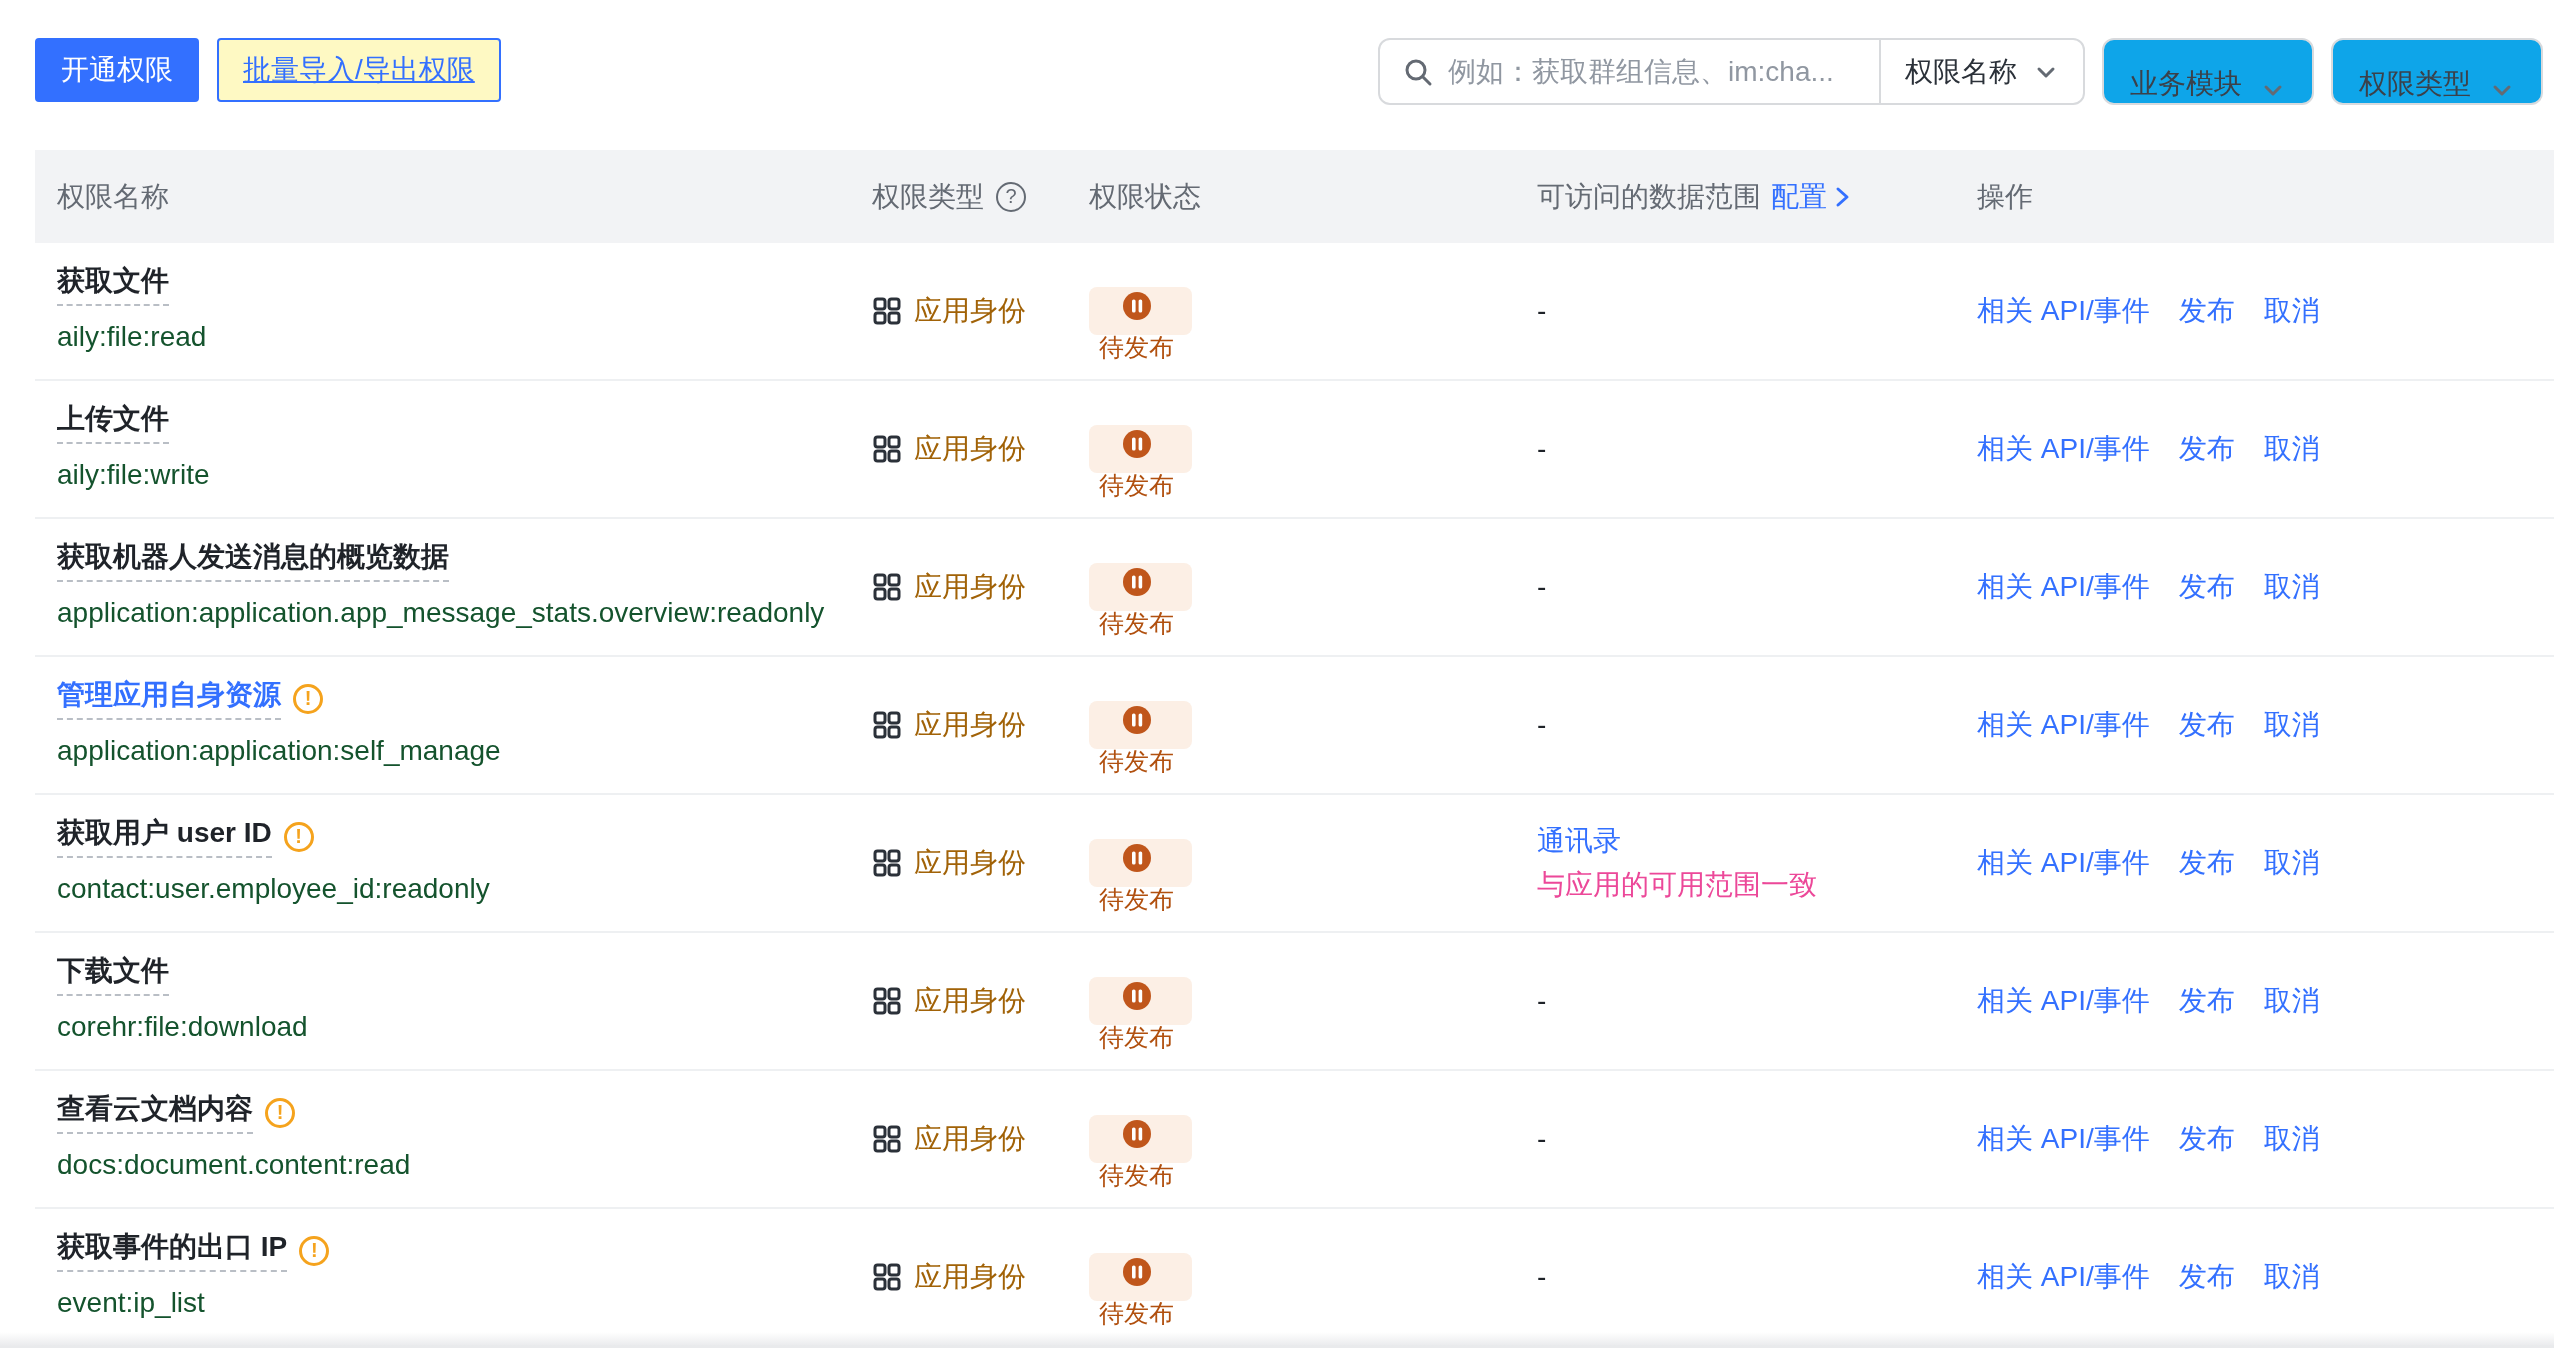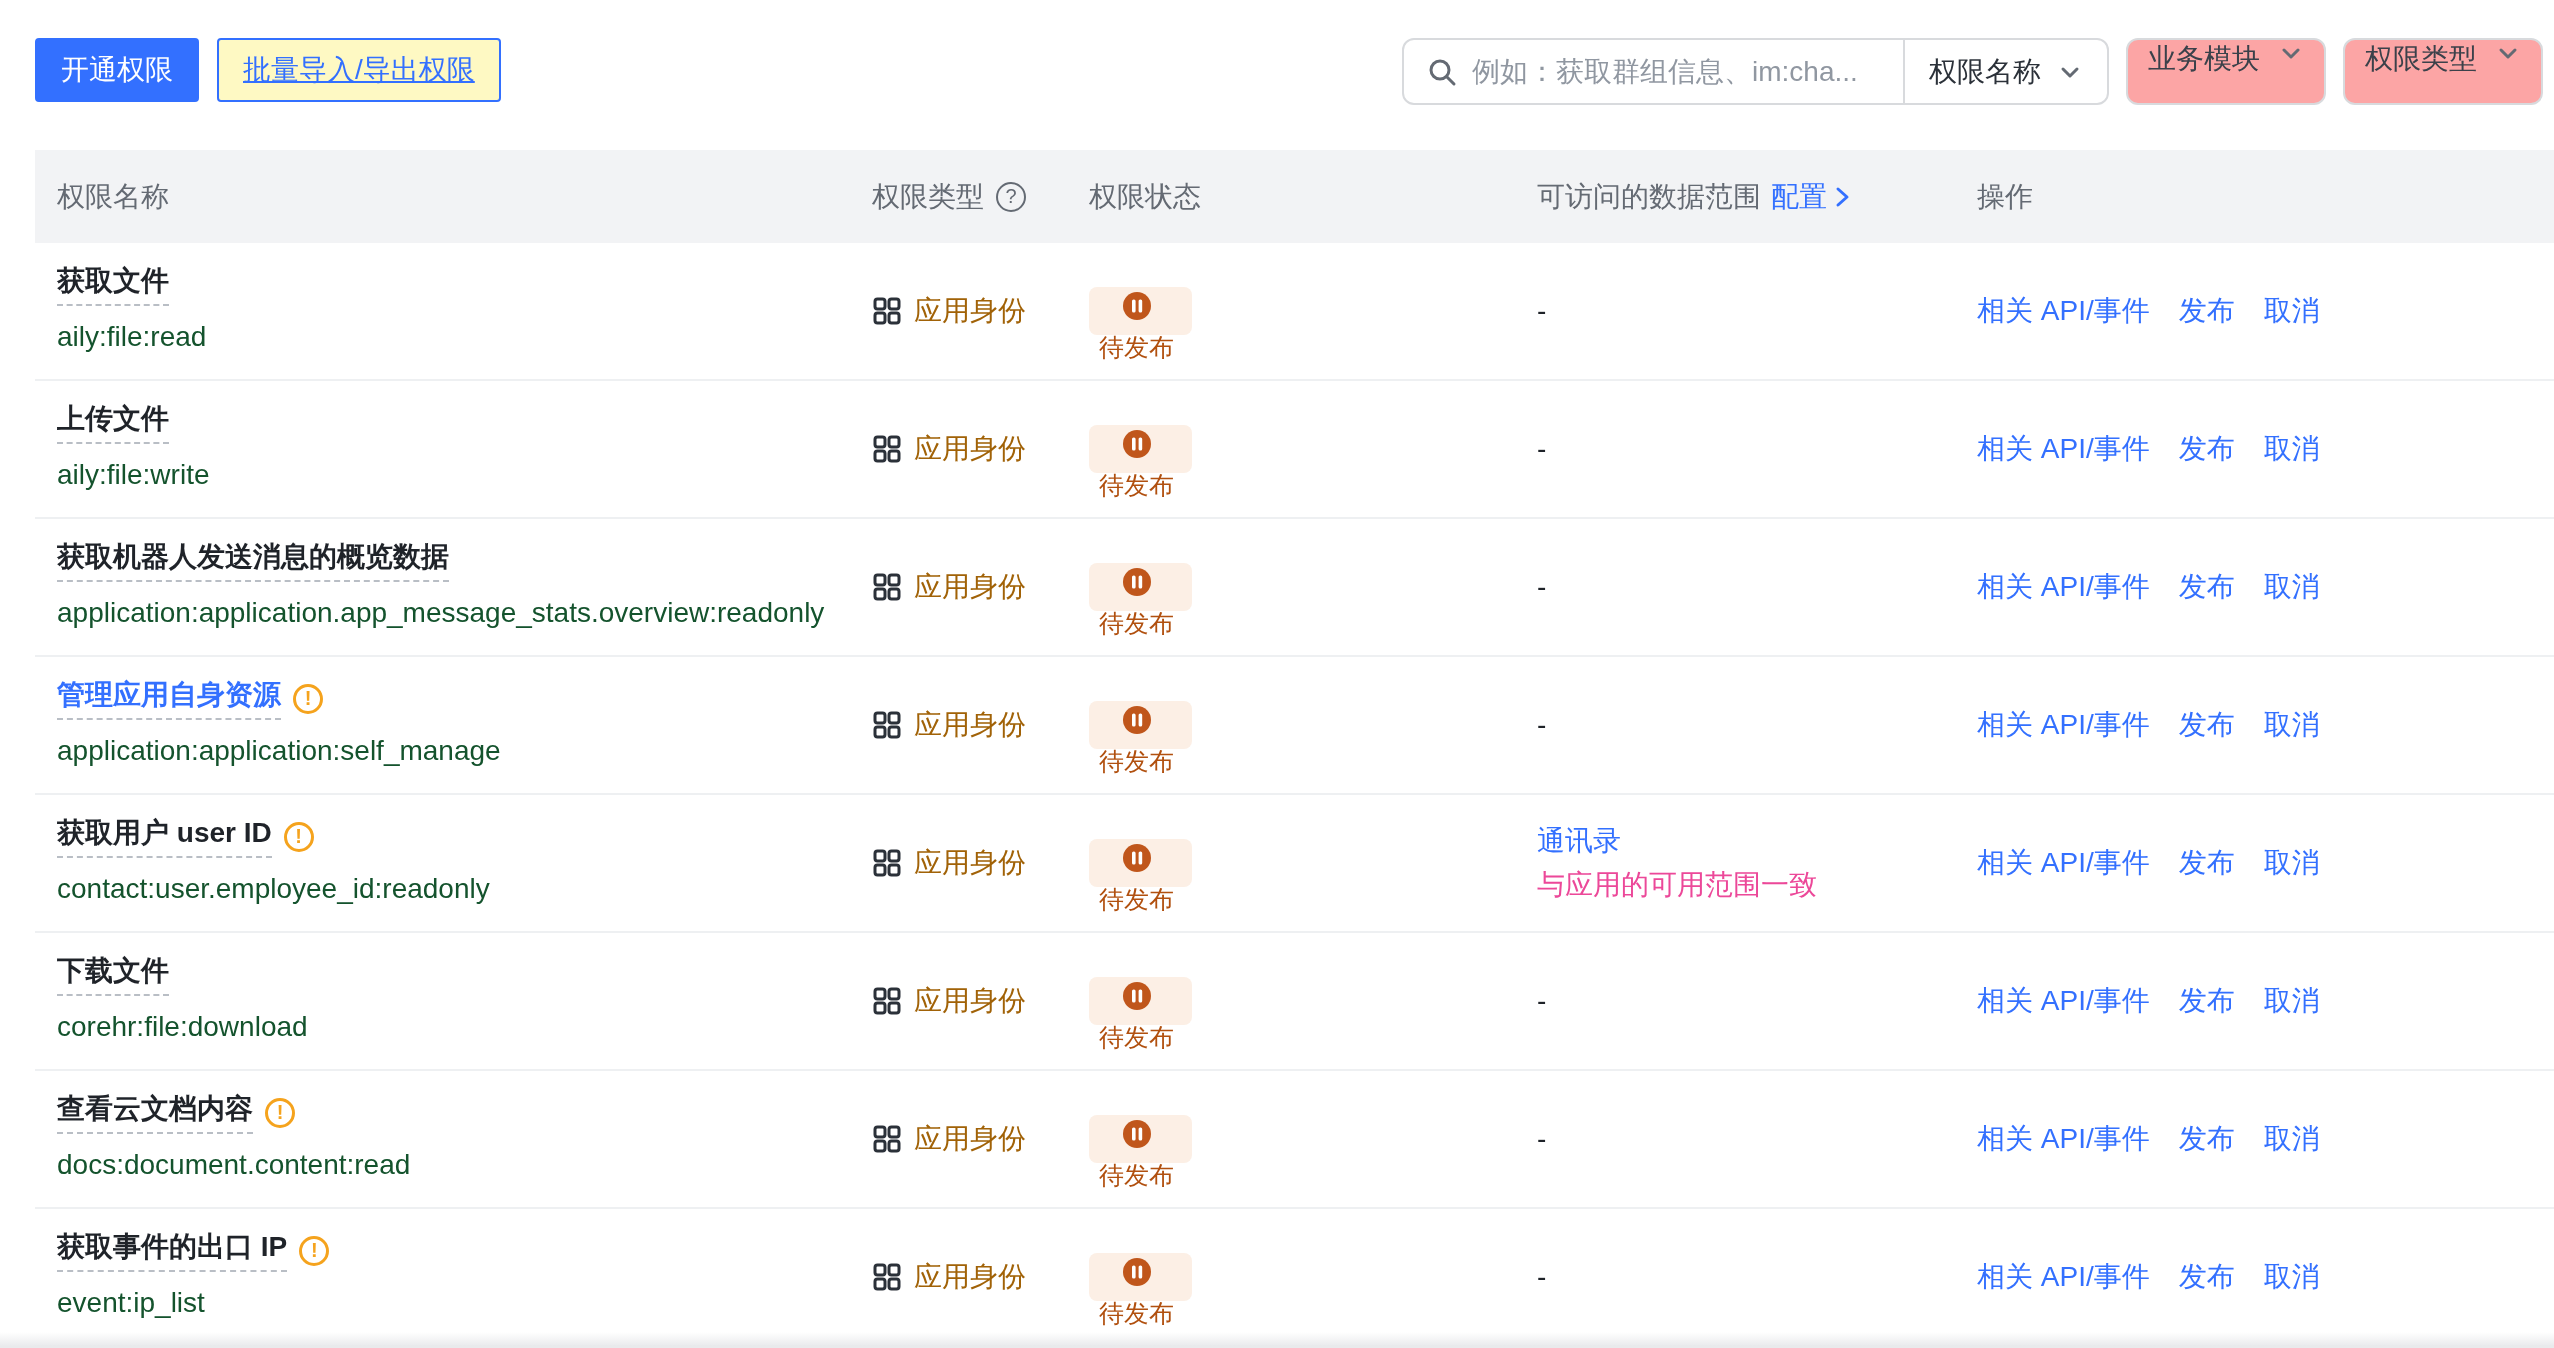--- a/index.html
+++ b/index.html
@@ -28,8 +28,8 @@
   .search-divider { width:2px; align-self:stretch; background:#d8dadd; }
   .field-selector { display:flex; align-items:center; gap:16px; padding:0 24px; height:100%;
                     color:#2b3139; cursor:pointer; white-space:nowrap; }
-  .filter-box { height:67px; border:2px solid #d8dadd; border-radius:12px; background:#fca5a5;
-                display:flex; align-items:flex-start; gap:18px; padding:0 20px; color:#3b414a;
+  .filter-box { height:67px; border:2px solid #d8dadd; border-radius:12px; background:#0ea5e9;
+                display:flex; align-items:flex-end; gap:18px; padding:0 26px; color:#3b414a;
                 cursor:pointer; white-space:nowrap; }
 
   

